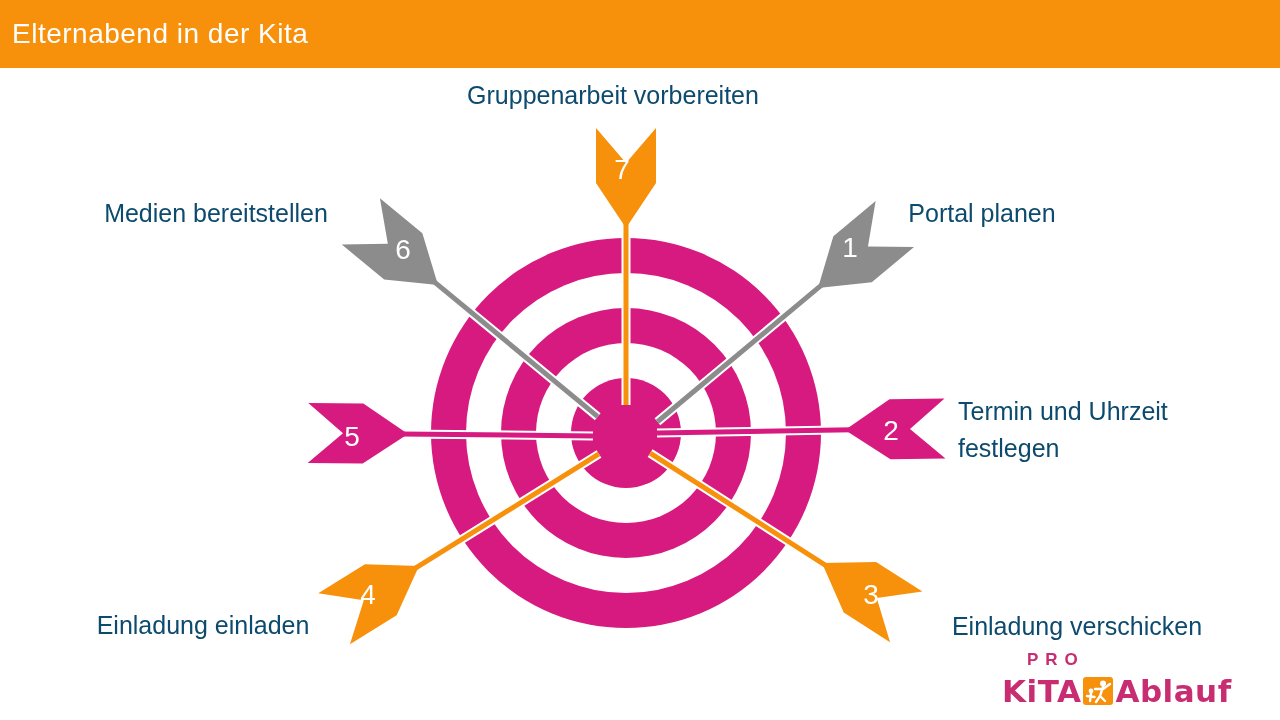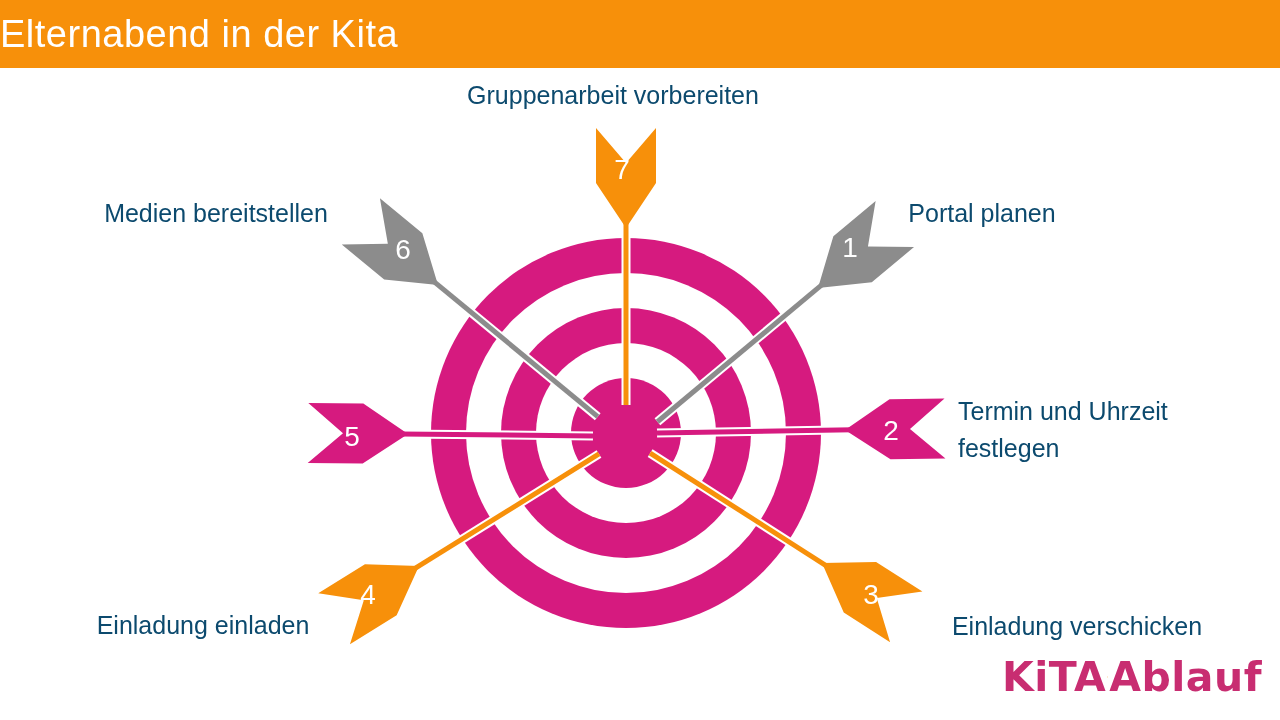--- a/index.html
+++ b/index.html
@@ -14,7 +14,7 @@
     background: #F7900A; display: flex; align-items: center;
   }
   .header .title {
-    color: #ffffff; font-size: 38px; font-weight: 400; 
+    color: #ffffff; font-size: 28px; font-weight: 400; padding-left: 12px;
     letter-spacing: 0.5px; white-space: nowrap;
   }
 

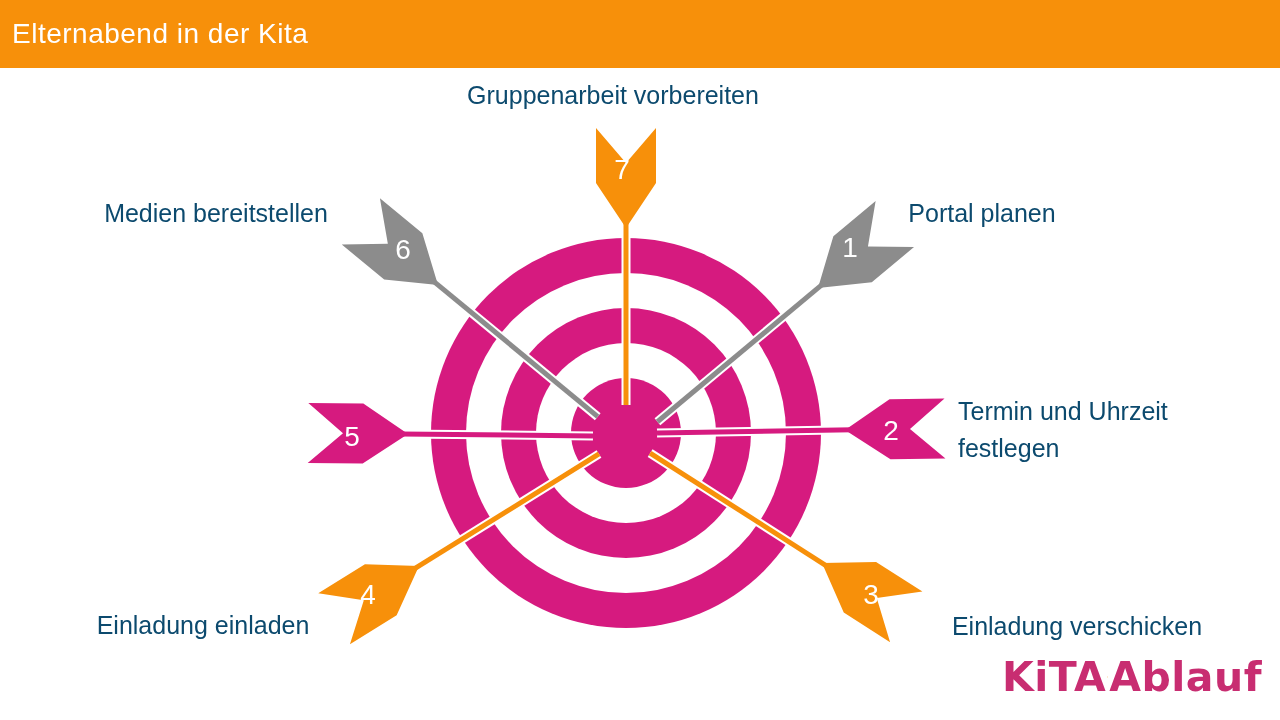--- a/index.html
+++ b/index.html
@@ -136,6 +136,7 @@
   <div class="lbl centered" style="left:613px;  top:95px;">Gruppenarbeit vorbereiten</div>
 
   <div class="logo">
+    <span class="pro">PRO</span>
     <div class="brand">
       <span class="word">KiTA</span>
       <svg class="mark" width="32" height="30" viewBox="0 0 32 30">

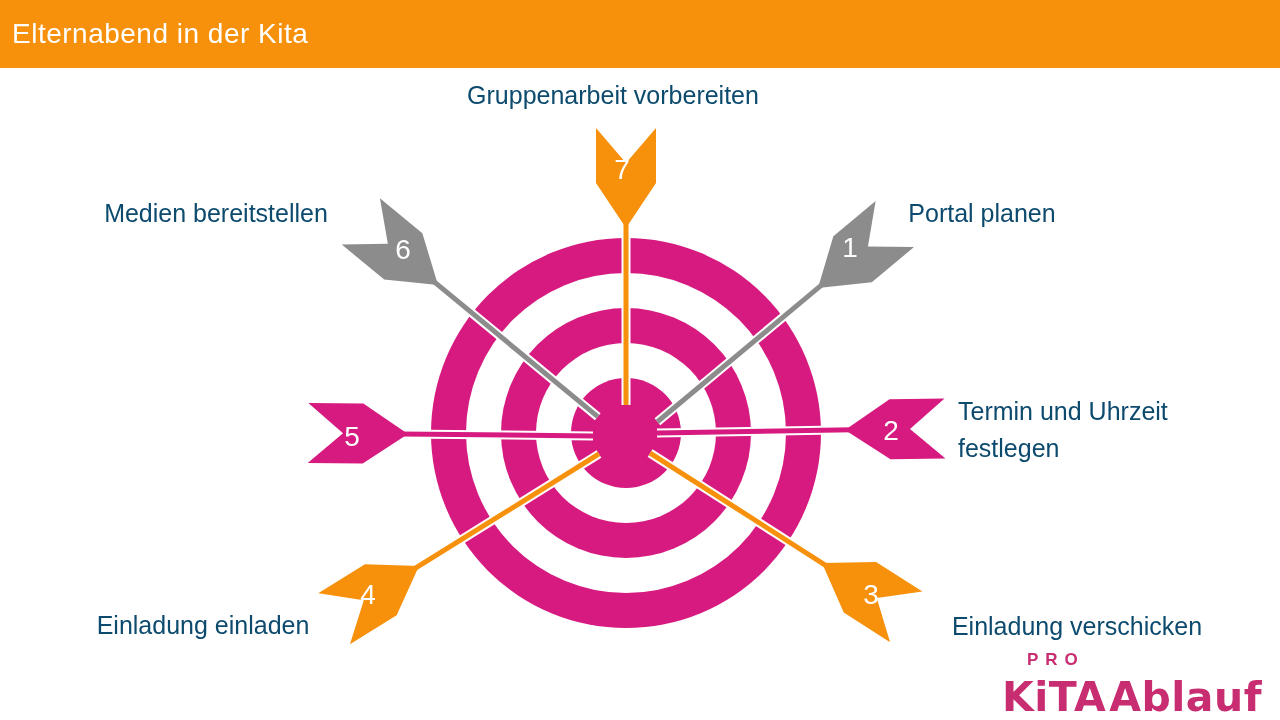--- a/index.html
+++ b/index.html
@@ -53,7 +53,7 @@
   }
   .logo .brand { display: flex; align-items: center; margin-top: 3px; }
   .logo .brand .word {
-    color: #C82D71; font-size: 41px; font-weight: 700; letter-spacing: 0.5px;
+    color: #C82D71; font-size: 31px; font-weight: 700; letter-spacing: 0.5px;
     font-family: "DejaVu Sans", sans-serif;
   }
   .logo .brand .mark { margin: 0 1px; display: block; }

